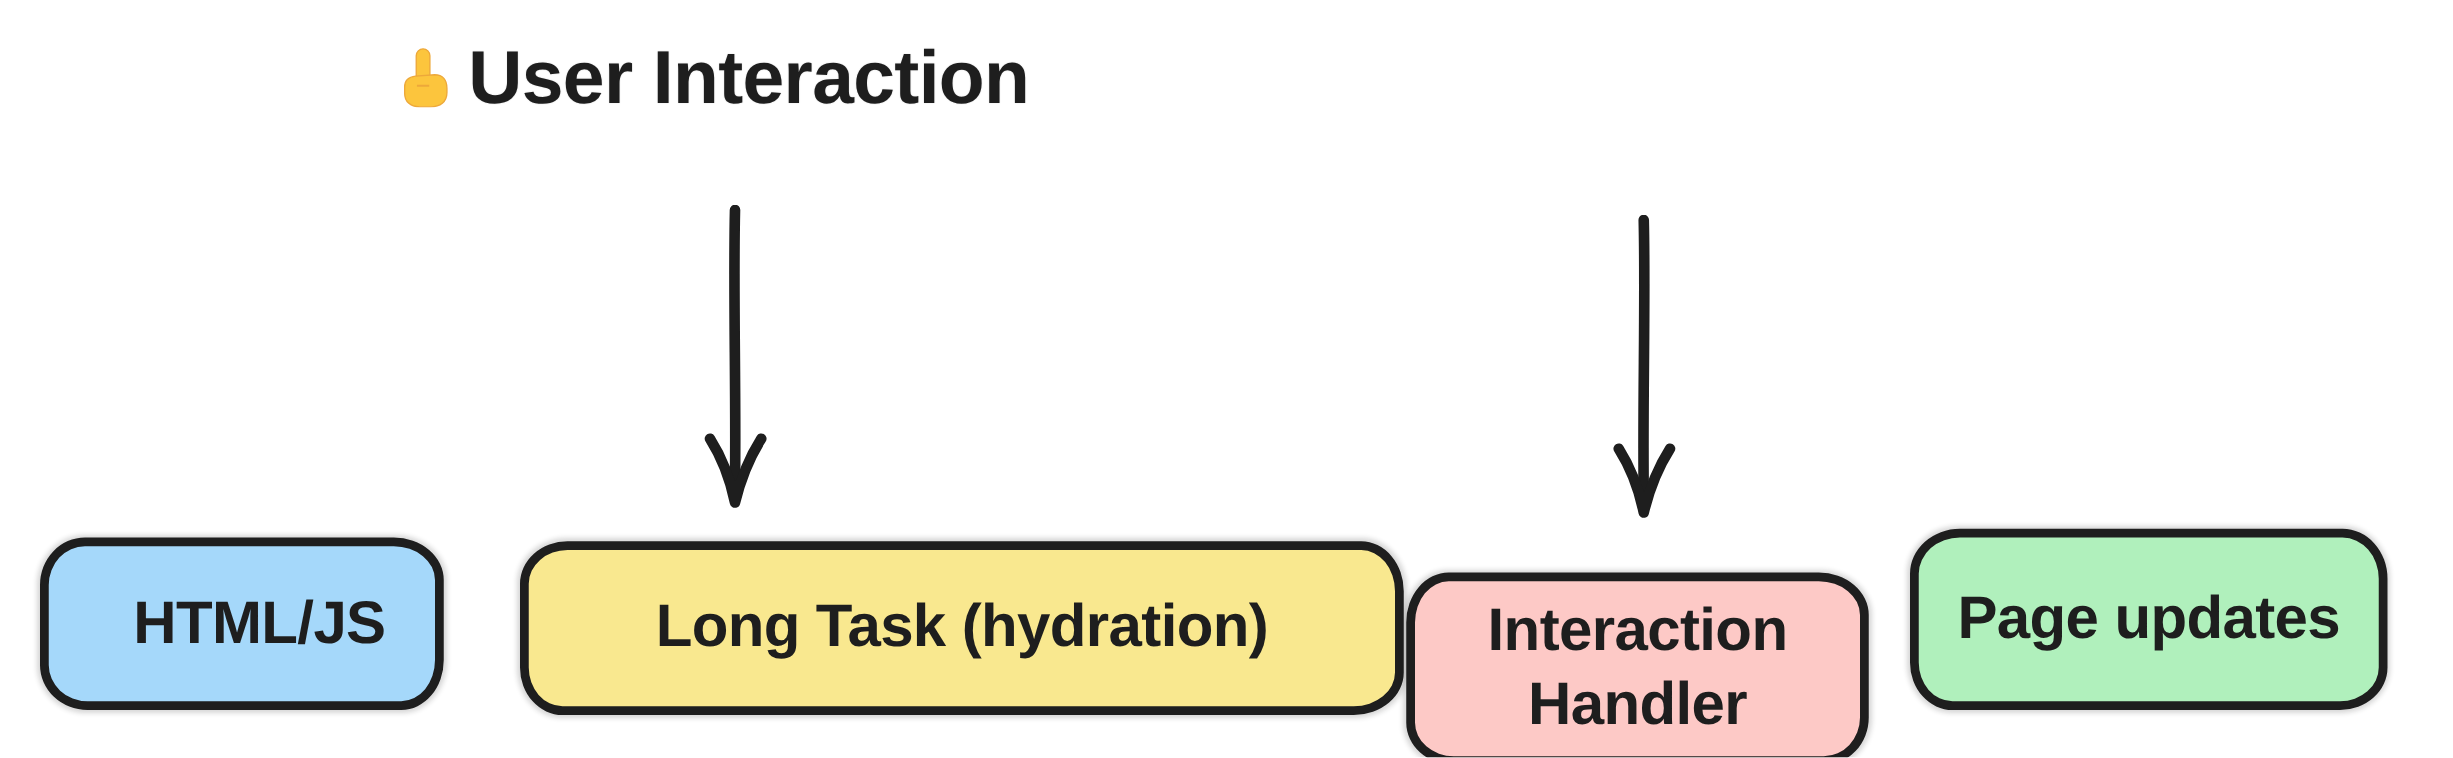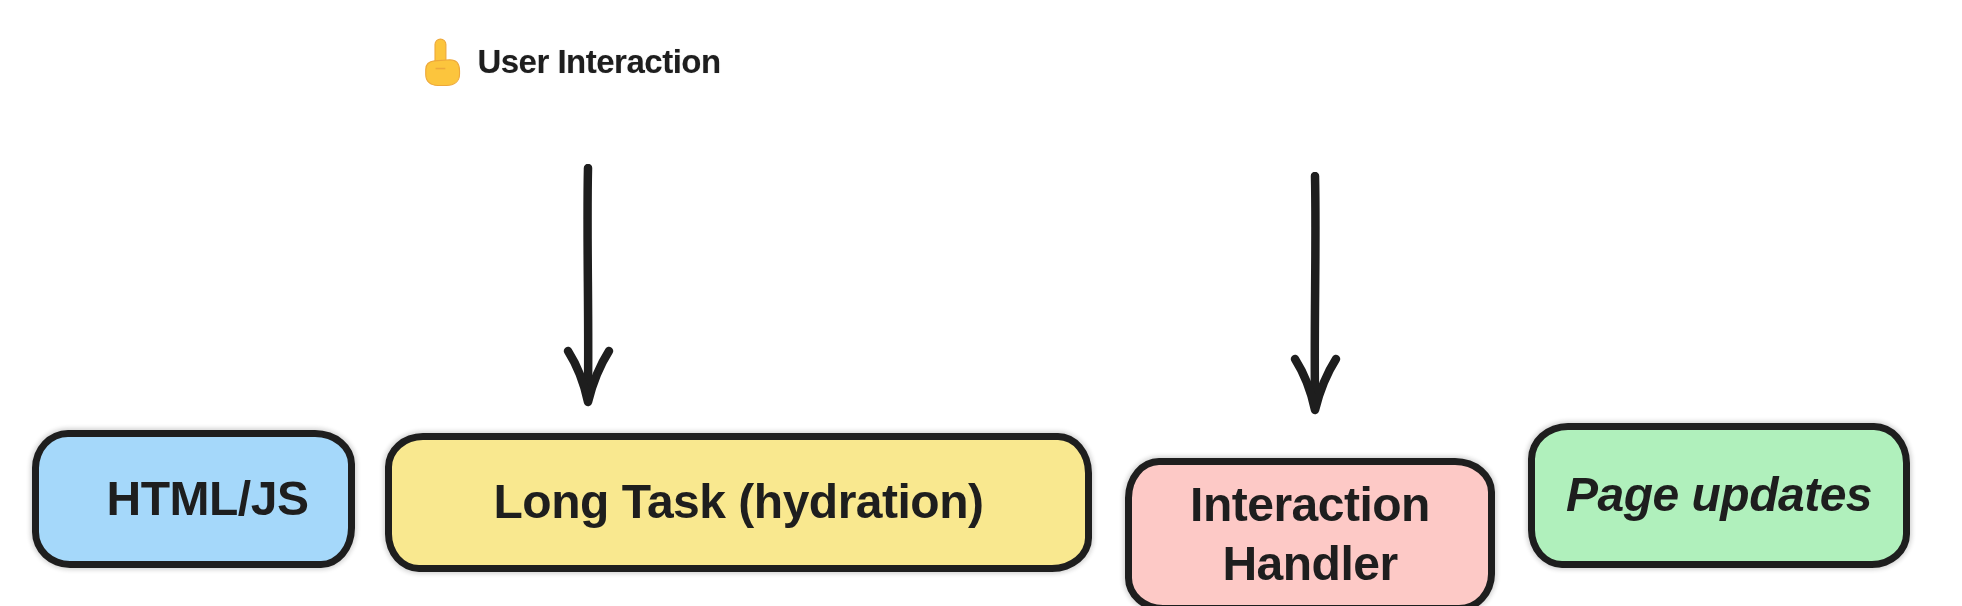--- a/index.html
+++ b/index.html
@@ -17,7 +17,7 @@
   .ann {
     position: absolute;
     text-align: right;
-    font-size: 33px;
+    font-size: 60px;
     font-weight: 600;
     line-height: 64px;
     letter-spacing: -0.5px;

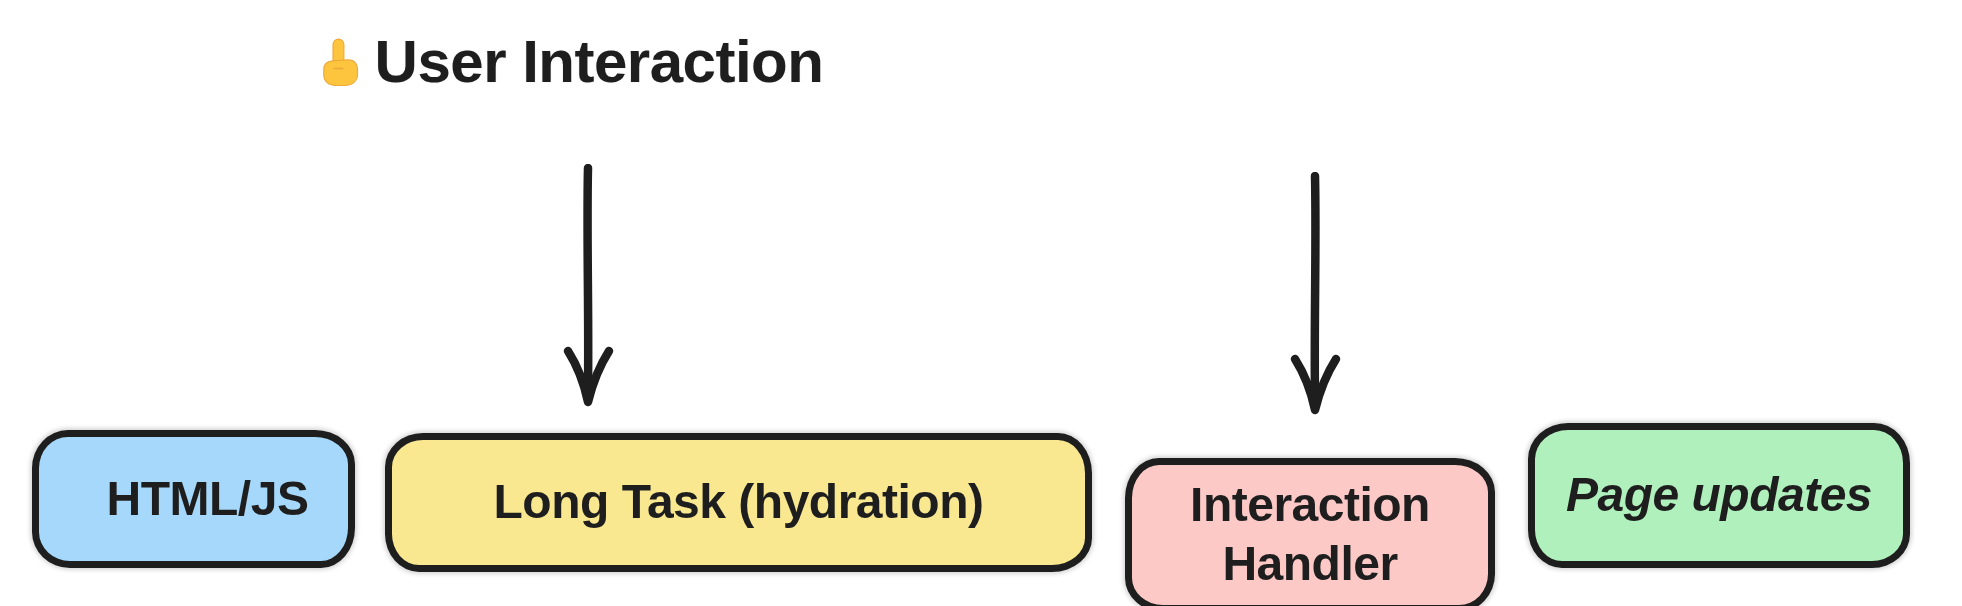--- a/index.html
+++ b/index.html
@@ -110,7 +110,7 @@
     <span class="label">HTML/JS</span>
   </div>
 
-  <div class="node" id="box-long-task" style="background-color: rgb(249, 232, 143);">
+  <div class="node" id="box-long-task" style="background-color: rgb(249, 232, 143); margin-left: 31px;">
     <span class="label">Long Task (hydration)</span>
   </div>
 

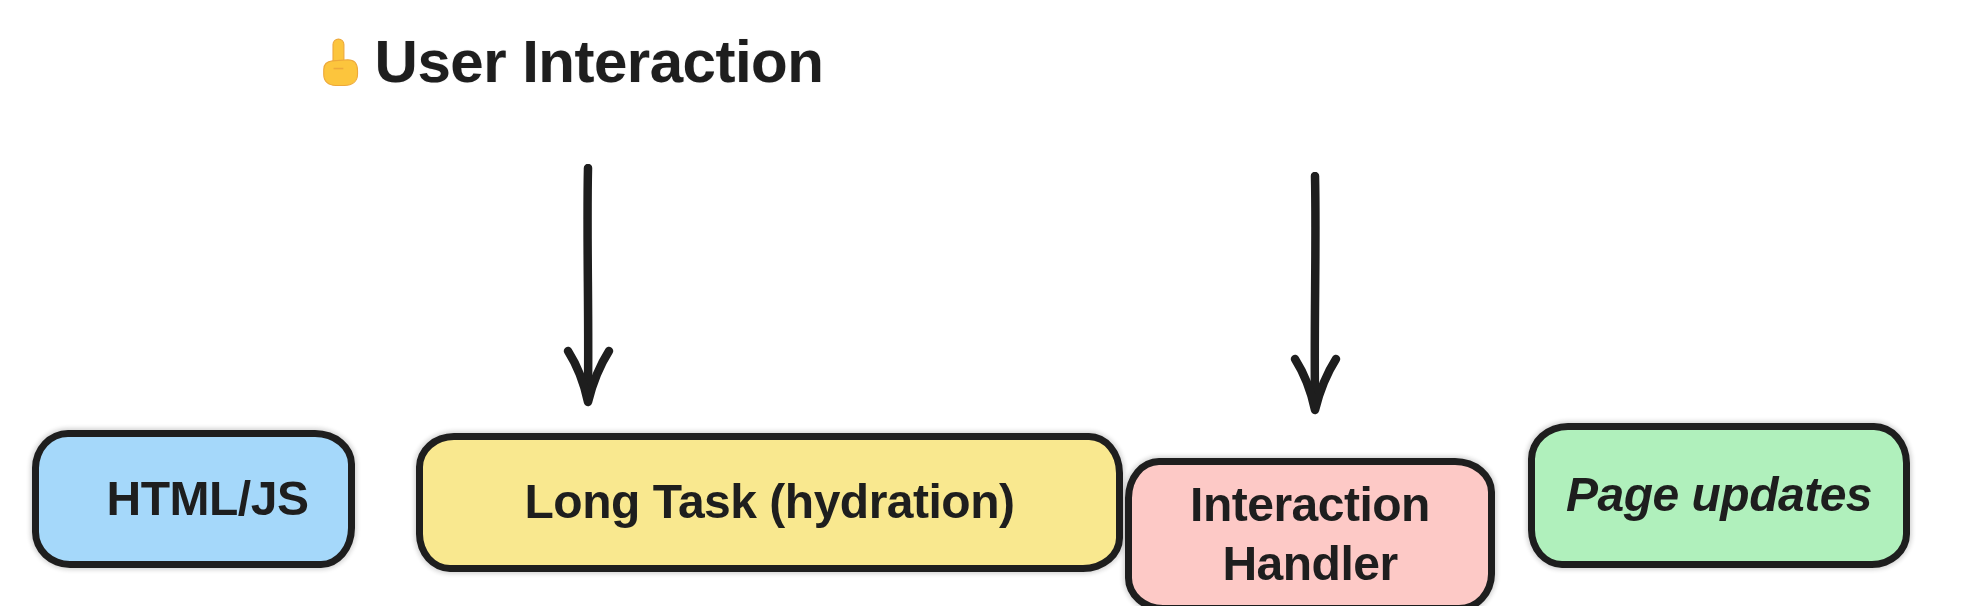--- a/index.html
+++ b/index.html
@@ -118,7 +118,7 @@
     <span class="label">Interaction Handler</span>
   </div>
 
-  <div class="node" id="box-page-updates" style="background-color: rgb(176, 240, 188); font-style: italic;">
+  <div class="node" id="box-page-updates" style="background-color: rgb(176, 240, 188);">
     <span class="label">Page updates</span>
   </div>
 

